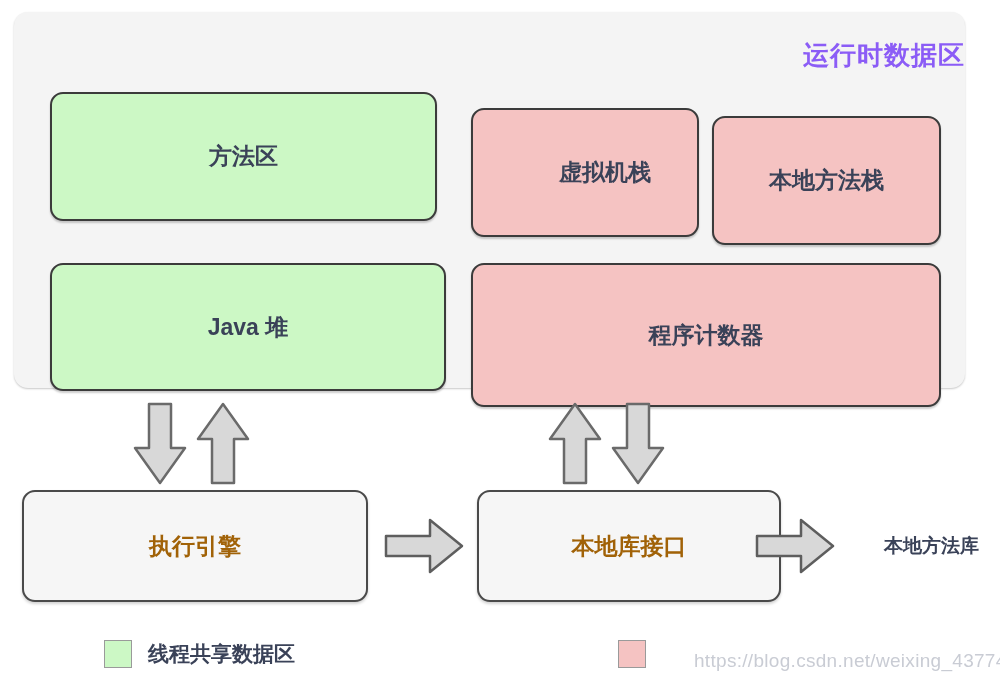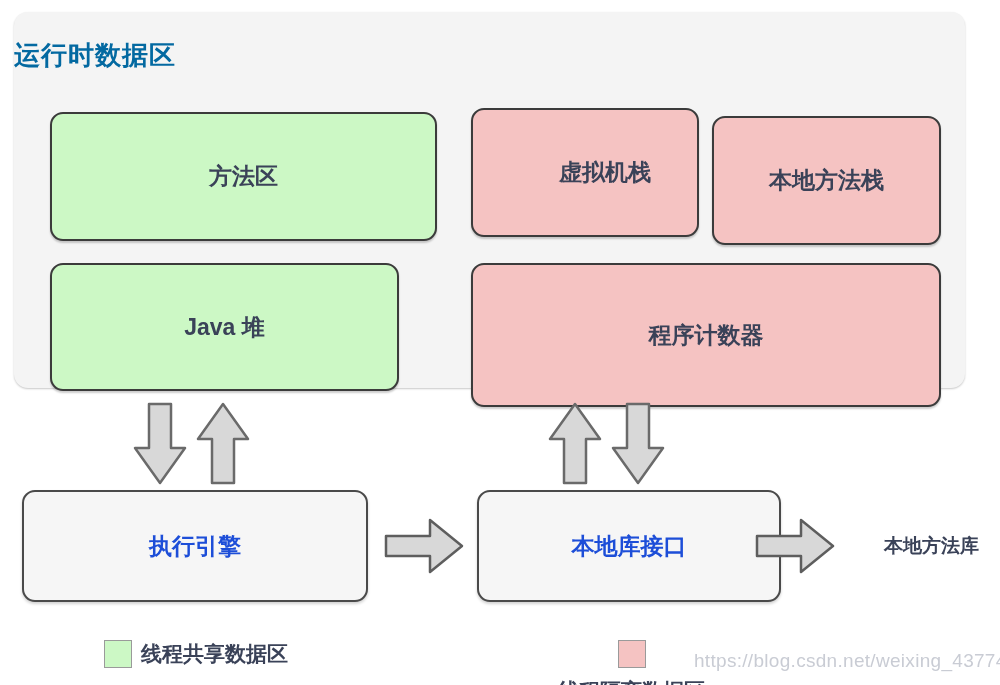--- a/index.html
+++ b/index.html
@@ -40,11 +40,11 @@
     left: 0;
     top: 26px;
     width: 100%;
-    text-align: left;
+    text-align: right;
     font-size: 26px;
     font-weight: 700;
     letter-spacing: 1px;
-    color: #0369a1;
+    color: #8b5cf6;
   }
 
   

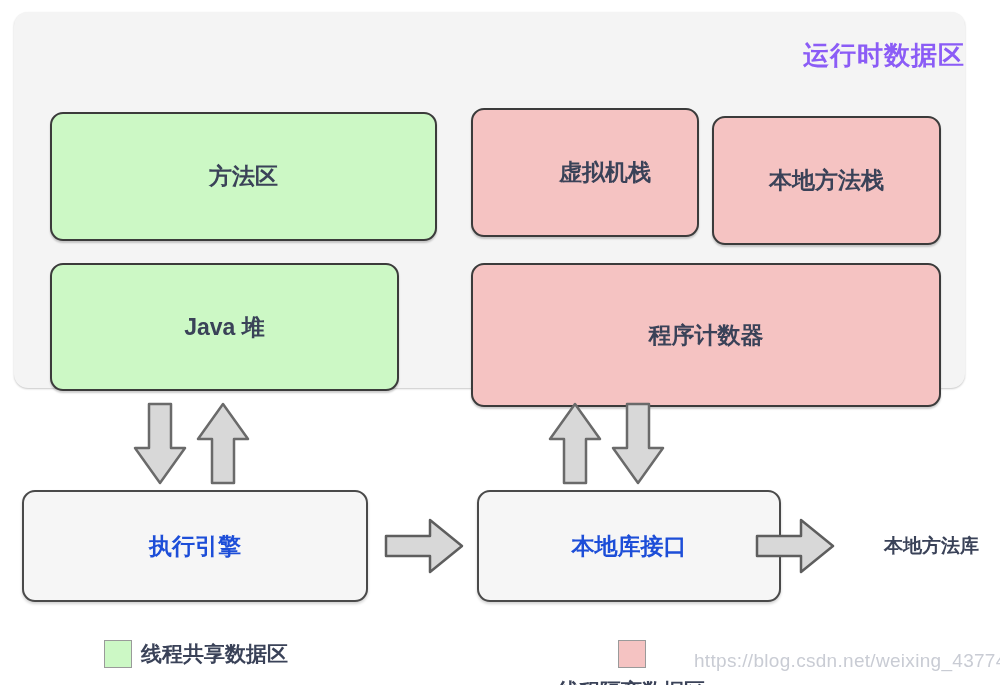--- a/index.html
+++ b/index.html
@@ -64,7 +64,7 @@
   .region.shared   { background: #ccf8c5; }
   .region.isolated { background: #f5c3c2; }
 
-  .region-method-area   { left: 36px;  top: 100px;  width: 387px; height: 129px; }
+  .region-method-area   { left: 36px;  top: 80px;  width: 387px; height: 129px; }
   .region-vm-stack      { left: 457px; top: 96px;  width: 228px; height: 129px; padding-left: 40px; }
   .region-native-stack  { left: 698px; top: 104px;  width: 229px; height: 129px; }
   .region-java-heap     { left: 36px;  top: 251px; width: 349px; height: 128px; }

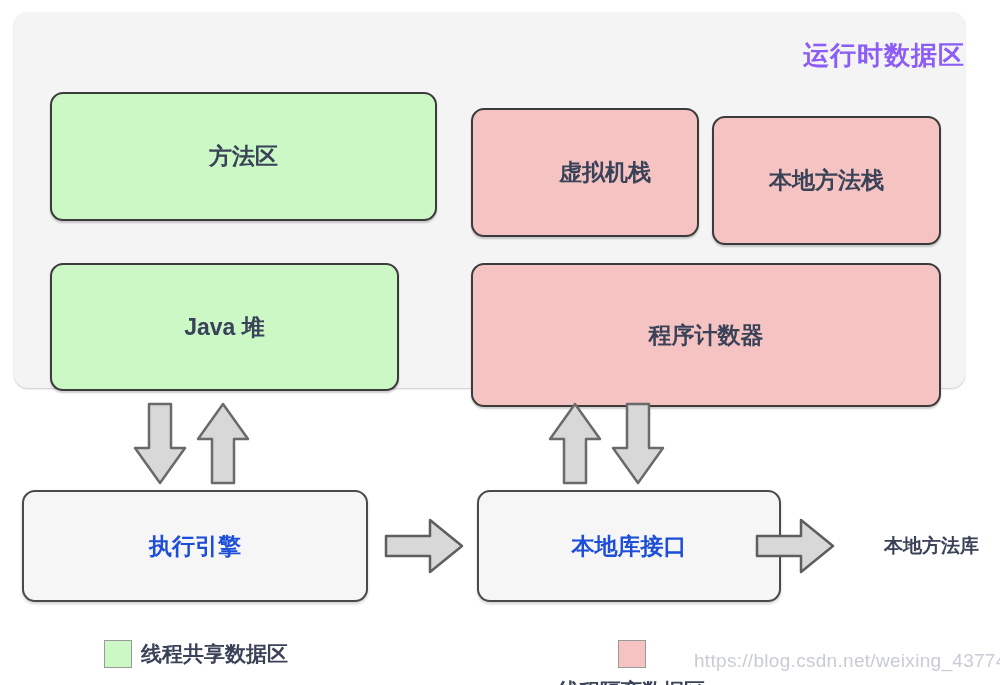--- a/index.html
+++ b/index.html
@@ -67,7 +67,7 @@
   .region-method-area   { left: 36px;  top: 80px;  width: 387px; height: 129px; }
   .region-vm-stack      { left: 457px; top: 96px;  width: 228px; height: 129px; padding-left: 40px; }
   .region-native-stack  { left: 698px; top: 104px;  width: 229px; height: 129px; }
-  .region-java-heap     { left: 36px;  top: 251px; width: 349px; height: 128px; }
+  .region-java-heap     { left: 36px;  top: 251px; width: 396px; height: 128px; }
   .region-pc-register   { left: 457px; top: 251px; width: 470px; height: 144px; }
 
   

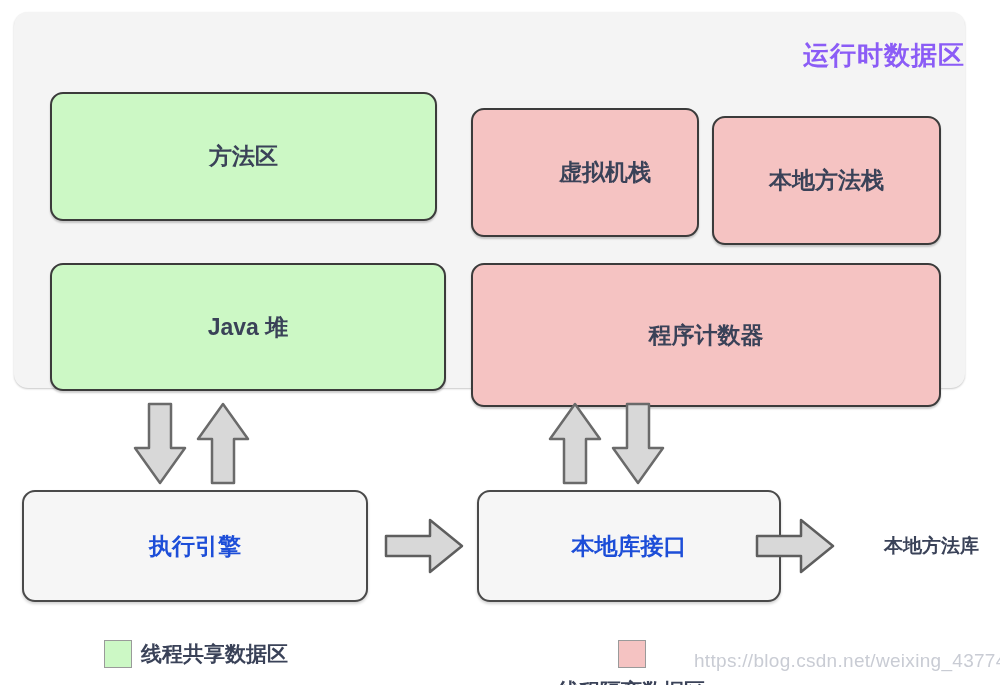--- a/index.html
+++ b/index.html
@@ -82,7 +82,7 @@
     justify-content: center;
     font-size: 23px;
     font-weight: 700;
-    color: #1d4ed8;
+    color: #a16207;
     box-shadow: 0 2px 3px rgba(0,0,0,0.18);
   }
   .component-exec-engine { left: 22px;  top: 490px; width: 346px; height: 112px; }

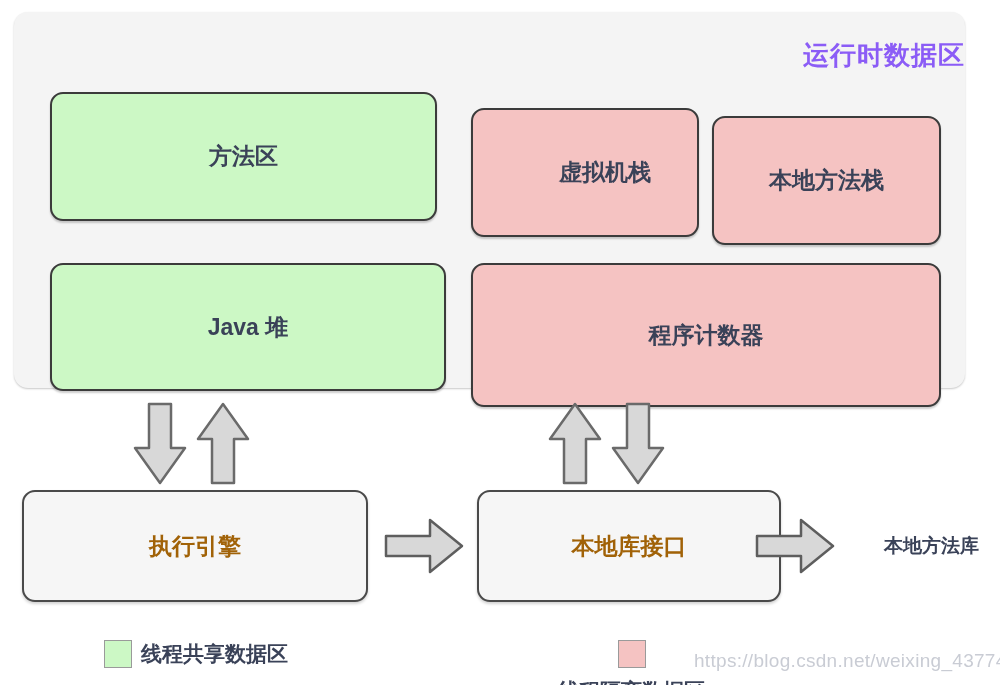--- a/index.html
+++ b/index.html
@@ -117,7 +117,7 @@
     position: absolute;
     display: flex;
     align-items: center;
-    gap: 9px;
+    gap: 16px;
   }
   .legend-shared   { left: 104px; top: 640px; }
   .legend-isolated { left: 558px; top: 640px; flex-direction: column; }

